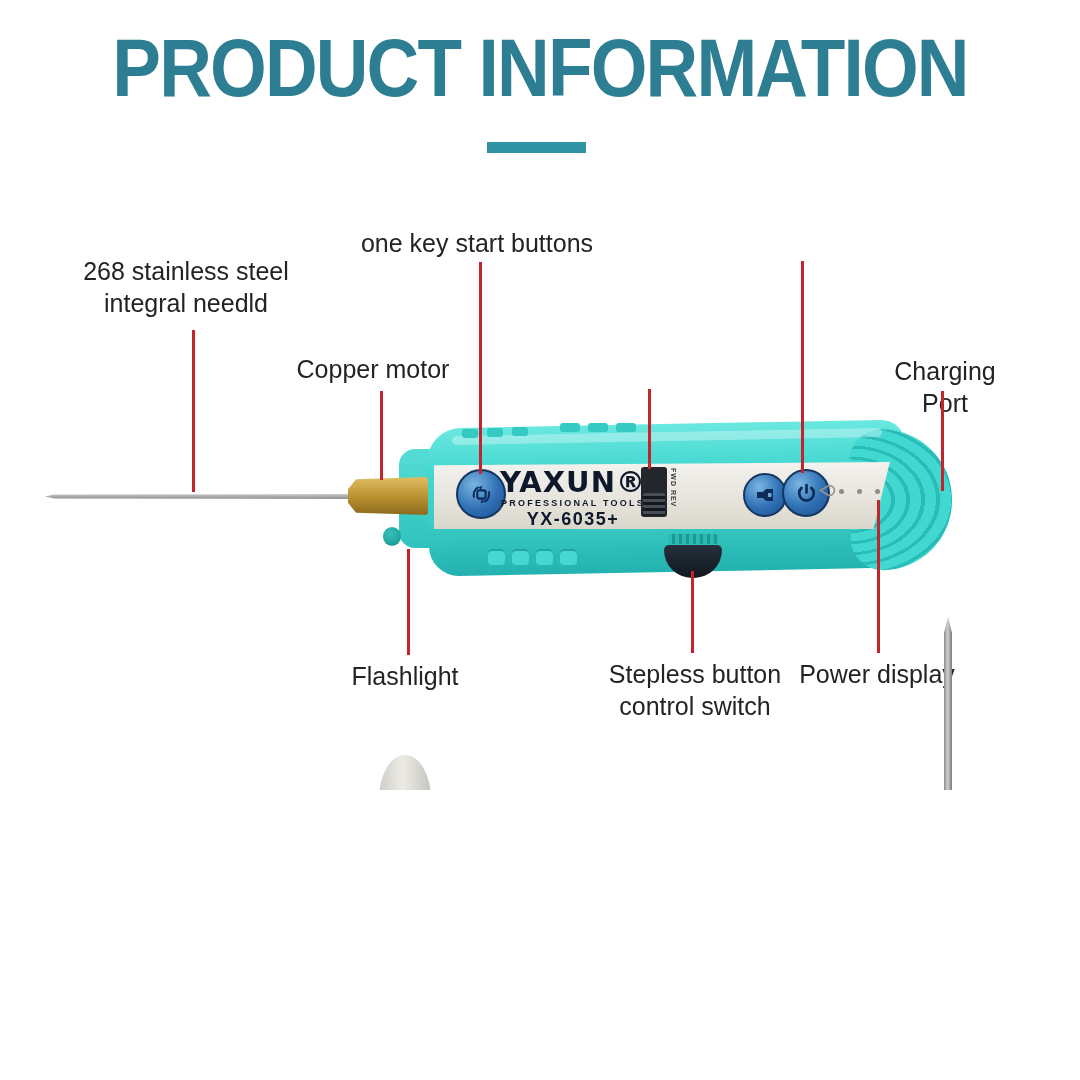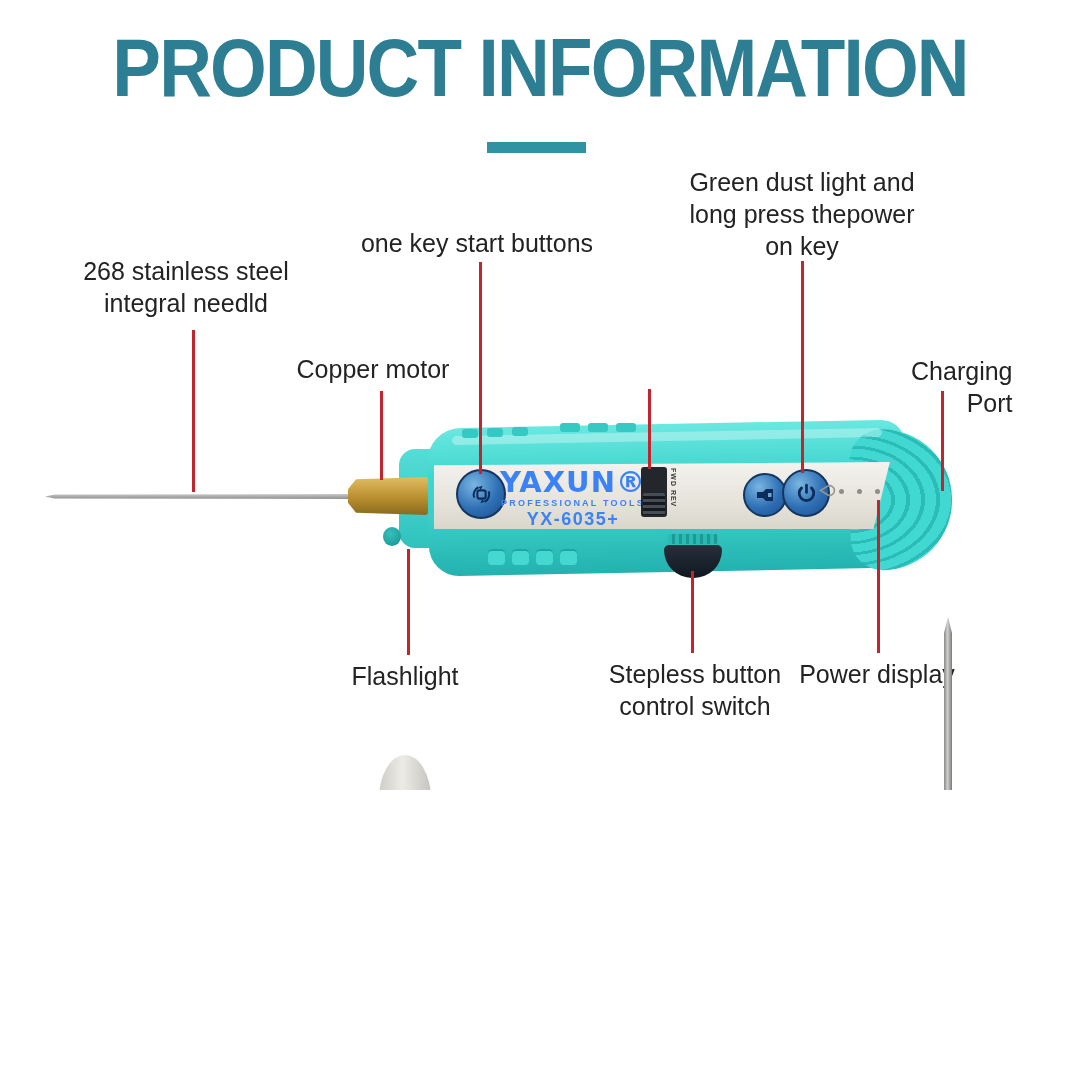--- a/index.html
+++ b/index.html
@@ -127,9 +127,6 @@
 integral needld</div>
   <div class="callout c1">one key start buttons</div>
   <div class="callout c2">Copper motor</div>
-  <div class="callout c4">Green dust light and
-long press thepower
-on key</div>
   <div class="callout c5">Charging Port</div>
   <div class="callout c6">Flashlight</div>
   <div class="callout c7">Stepless button

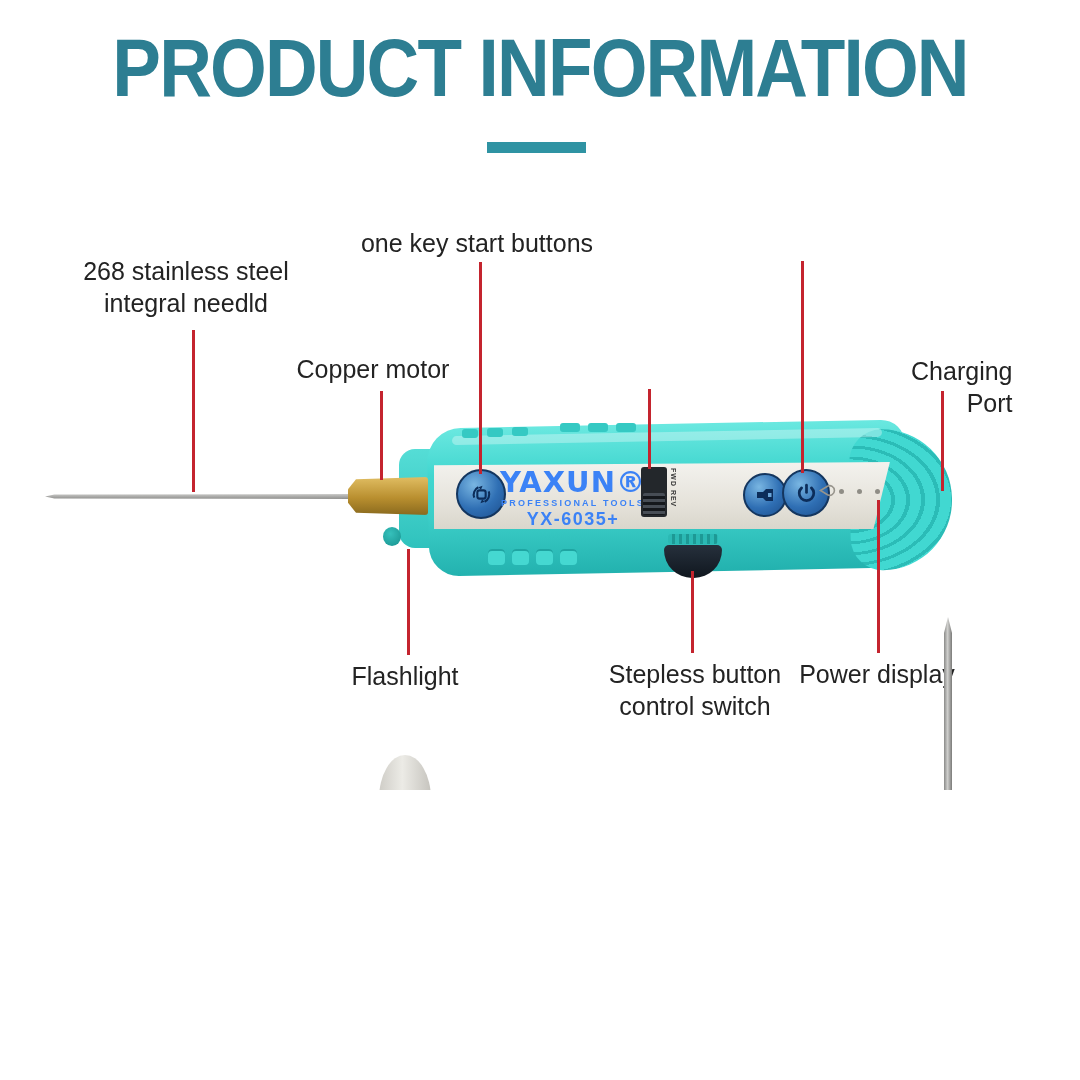--- a/index.html
+++ b/index.html
@@ -16,7 +16,7 @@
   .callout{position:absolute;transform:translateX(-50%);text-align:center;
            font-size:25px;line-height:32px;color:#232323;white-space:pre-line;}
   .c0{left:186px;top:255px;} .c1{left:477px;top:227px;} .c2{left:373px;top:353px;}
-  .c3{left:655px;top:287px;} .c4{left:802px;top:166px;} .c5{left:945px;top:355px;text-align:right;}
+  .c3{left:655px;top:287px;} .c4{left:802px;top:166px;} .c5{left:945px;top:355px;}
   .c6{left:405px;top:660px;} .c7{left:695px;top:658px;} .c8{left:877px;top:658px;}
 
   

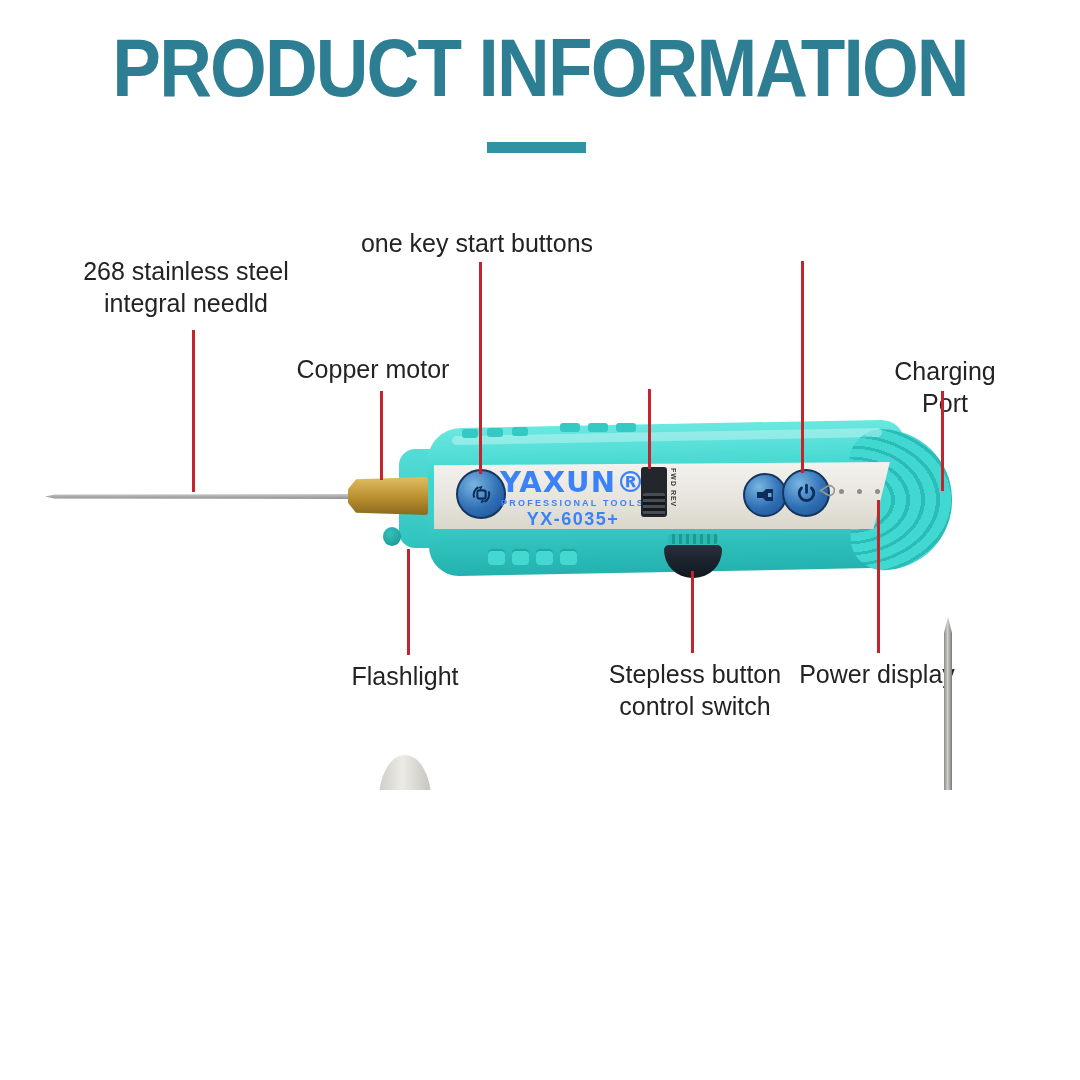--- a/index.html
+++ b/index.html
@@ -70,7 +70,7 @@
   .btn-start{left:456px;top:469px;width:46px;height:46px;}
   .btn-flash{left:743px;top:473px;width:40px;height:40px;}
   .btn-power{left:782px;top:469px;width:44px;height:44px;}
-  .brand{position:absolute;left:498px;top:469px;width:150px;z-index:5;text-align:center;color:#3b82f6;}
+  .brand{position:absolute;left:498px;top:469px;width:150px;z-index:5;text-align:center;color:#0f172a;}
   .brand-logo{font-size:29px;font-weight:900;letter-spacing:1px;line-height:26px;
               font-family:"DejaVu Sans",sans-serif;}
   .brand-sub{font-size:9px;font-weight:700;letter-spacing:2.2px;margin-top:3px;}

